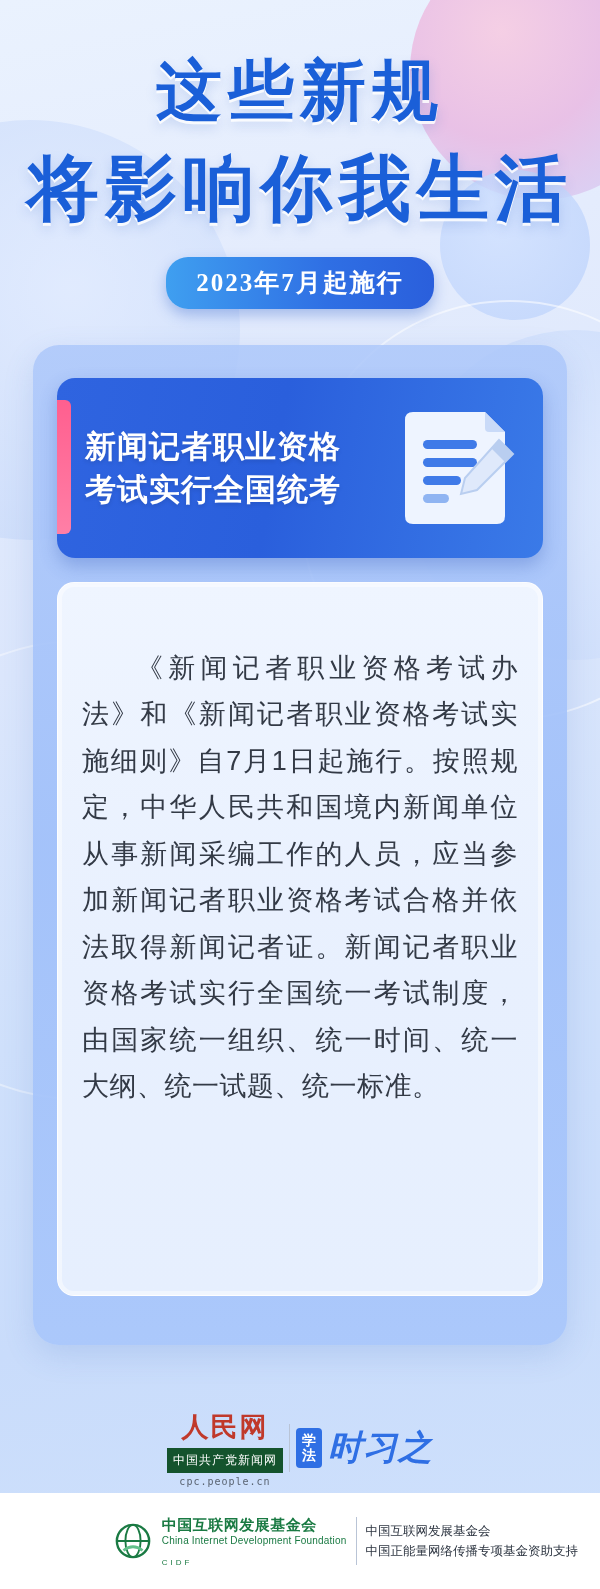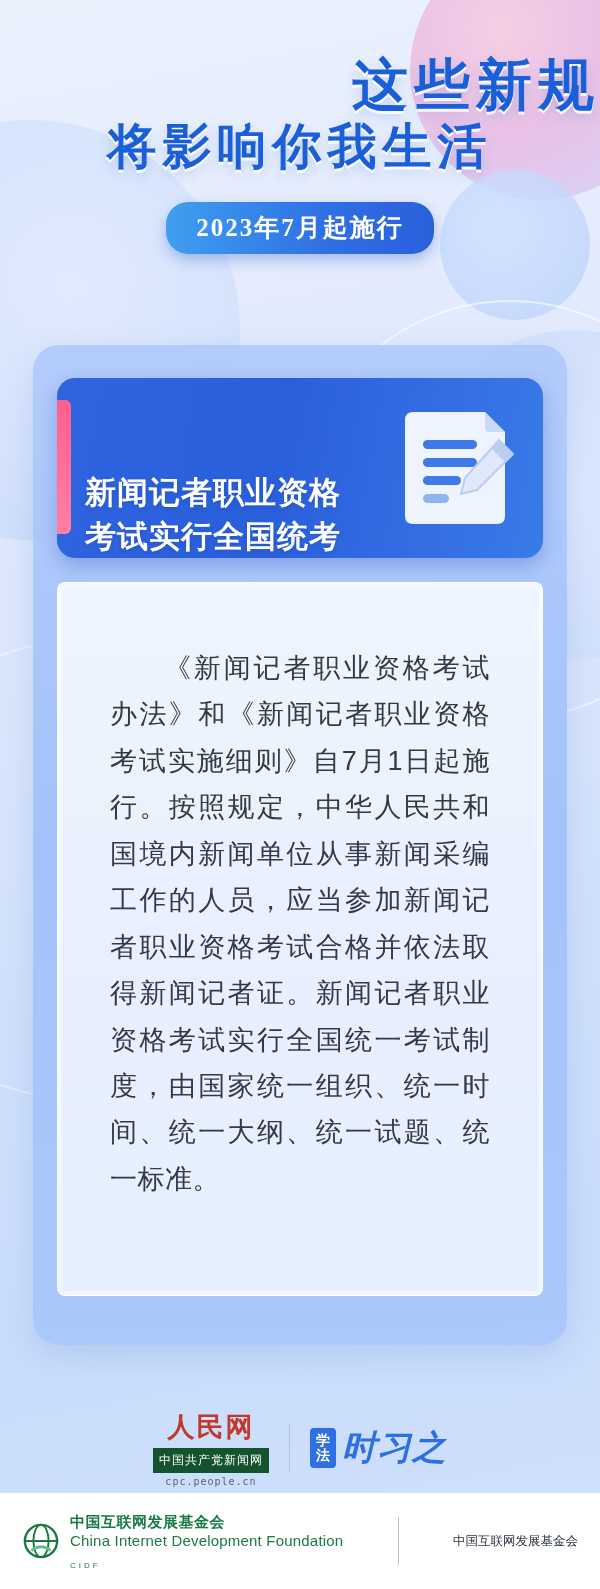--- a/index.html
+++ b/index.html
@@ -41,7 +41,7 @@
     line-height: 1.18;
     text-shadow: 0 3px 0 rgba(255,255,255,.85), 0 6px 12px rgba(90,130,210,.28);
   }
-  .title-1 { font-size: 56px; text-align: right; }
+  .title-1 { font-size: 66px; }
   .title-2 { font-size: 49px; margin-top: 0; }
   .subtitle-wrap { margin-top: 26px; display: flex; justify-content: center; }
   .subtitle {

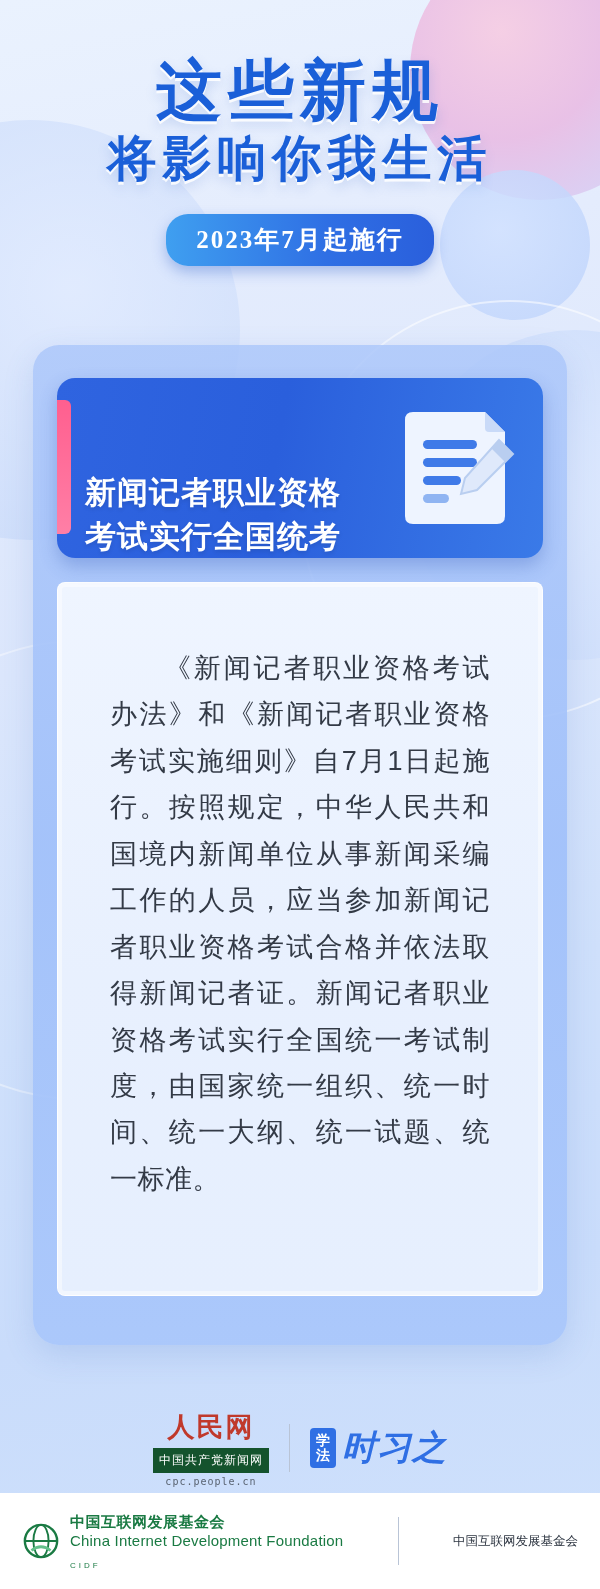--- a/index.html
+++ b/index.html
@@ -42,7 +42,7 @@
     text-shadow: 0 3px 0 rgba(255,255,255,.85), 0 6px 12px rgba(90,130,210,.28);
   }
   .title-1 { font-size: 66px; }
-  .title-2 { font-size: 49px; margin-top: 0; }
+  .title-2 { font-size: 72px; margin-top: 16px; }
   .subtitle-wrap { margin-top: 26px; display: flex; justify-content: center; }
   .subtitle {
     display: inline-block;

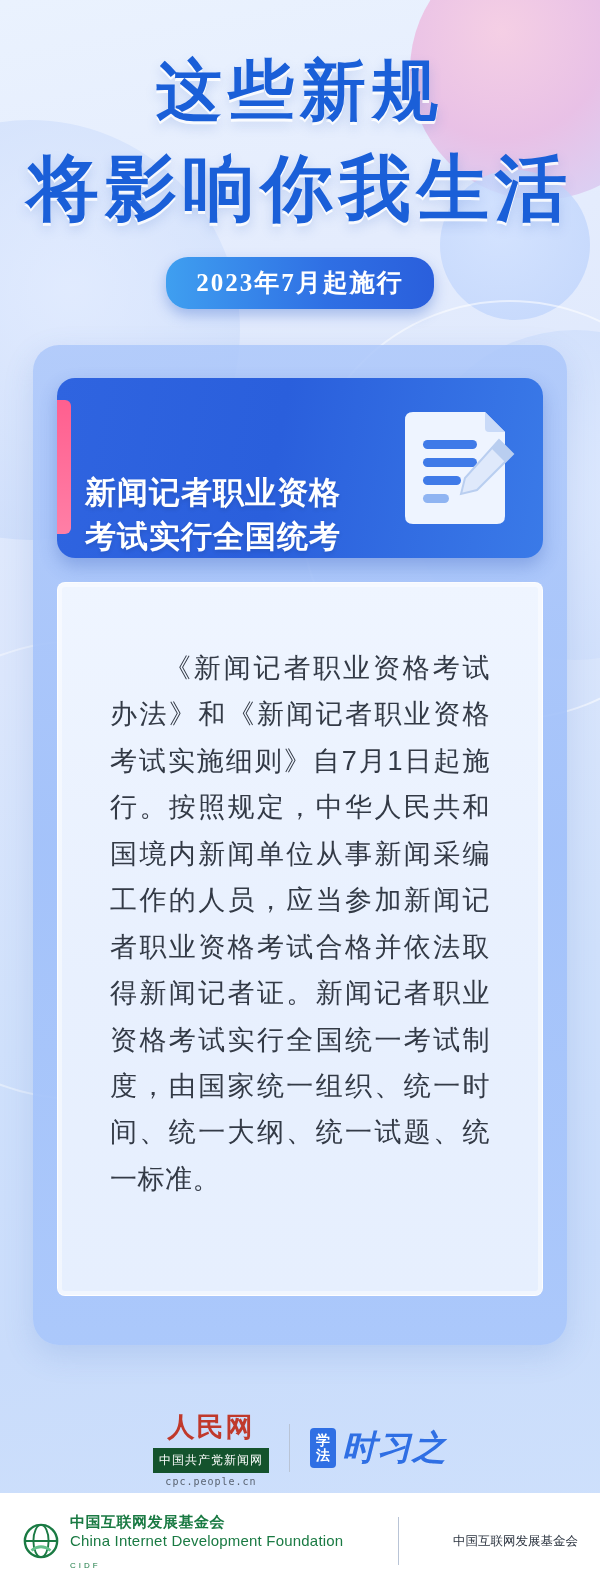--- a/index.html
+++ b/index.html
@@ -72,7 +72,7 @@
     border-radius: 18px;
     background: linear-gradient(100deg, #2f64e0 0%, #2a5fdc 45%, #3a7ae8 100%);
     box-shadow: 0 8px 18px rgba(40,80,180,.3);
-    display: flex; align-items: flex-end;
+    display: flex; align-items: center;
     padding-left: 28px;
     overflow: hidden;
   }

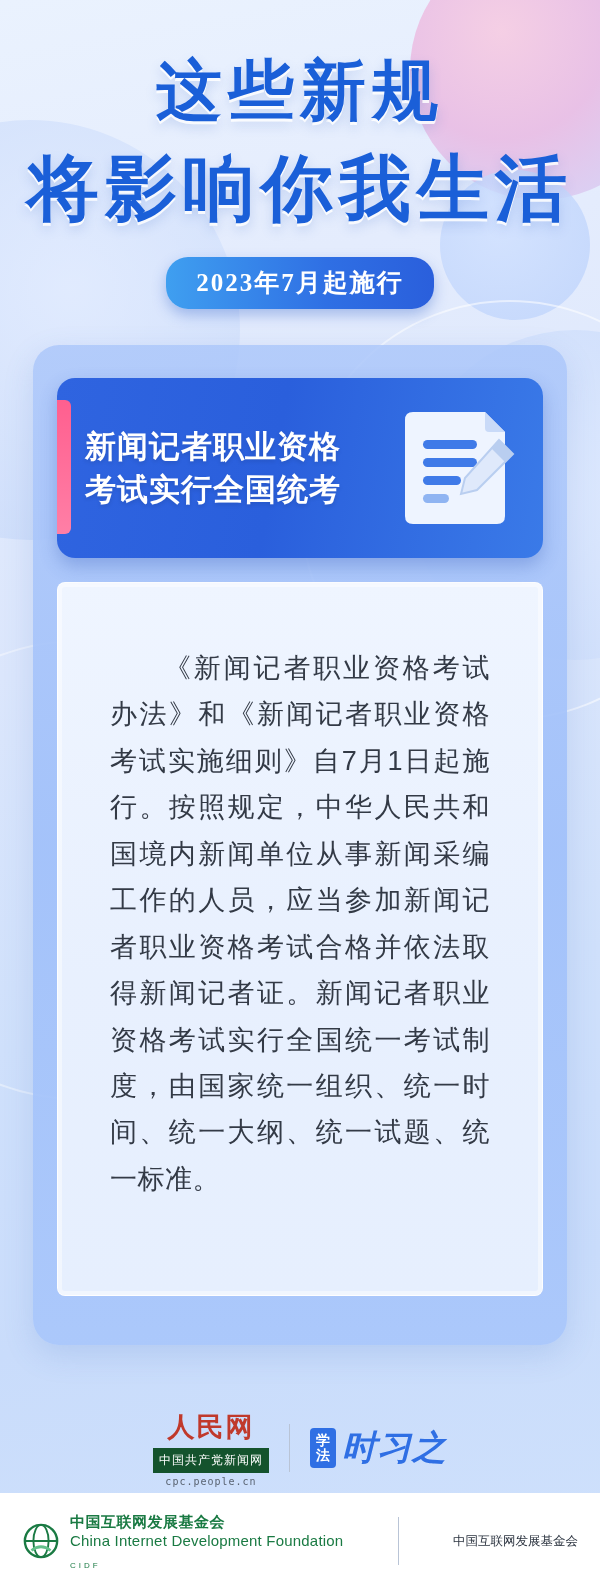--- a/index.html
+++ b/index.html
@@ -96,11 +96,11 @@
   .body-box {
     margin-top: 24px;
     height: 714px;
-    border-radius: 8px;
+    border-radius: 17px;
     background: linear-gradient(180deg, #eff5ff 0%, #e8f0fe 55%, #e6effe 100%);
     border: 1px solid rgba(255,255,255,.9);
     box-shadow: inset 0 0 0 4px rgba(255,255,255,.45);
-    padding: 62px 52px;
+    padding: 62px 24px;
   }
   .body-text {
     color: #333a46;

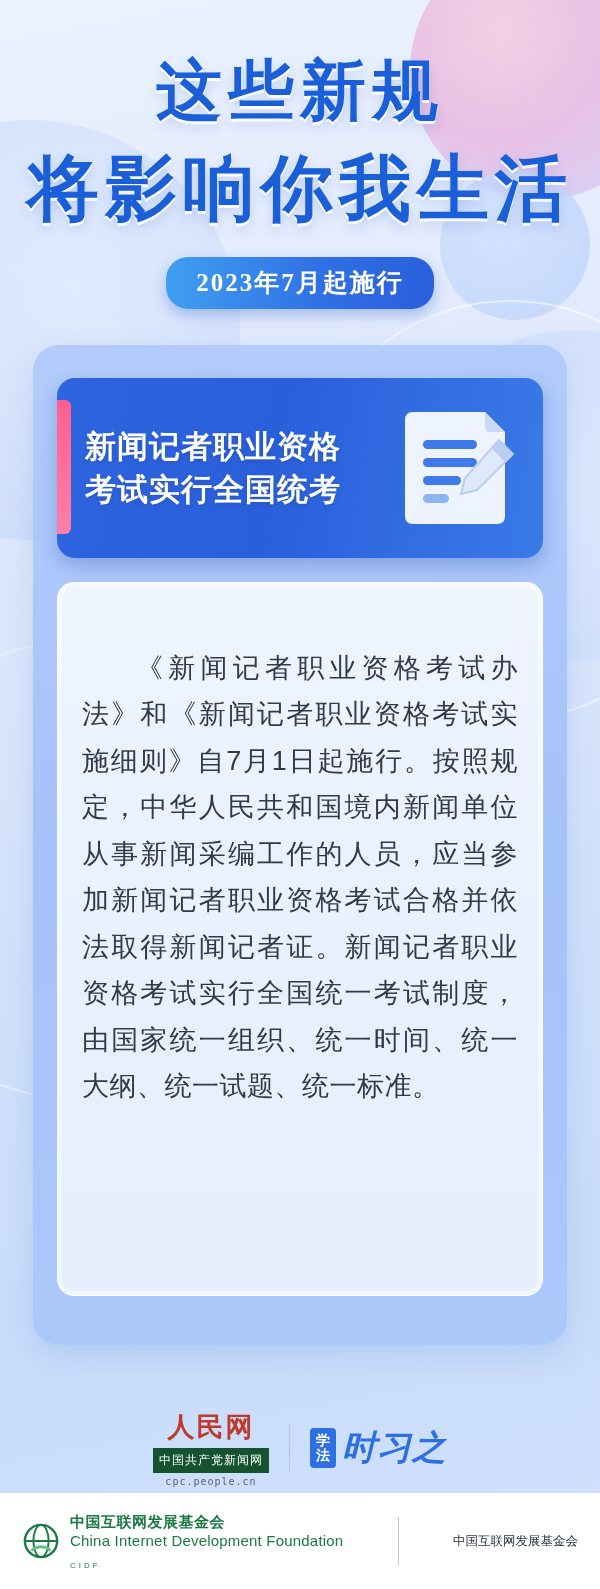--- a/index.html
+++ b/index.html
@@ -114,7 +114,7 @@
   
   .footer { position: absolute; left: 0; right: 0; bottom: 0; height: 200px; }
   .logos {
-    display: flex; align-items: center; justify-content: center; gap: 20px;
+    display: flex; align-items: center; justify-content: center; gap: 6px;
     padding-top: 20px;
   }
   .logo-people { text-align: center; }

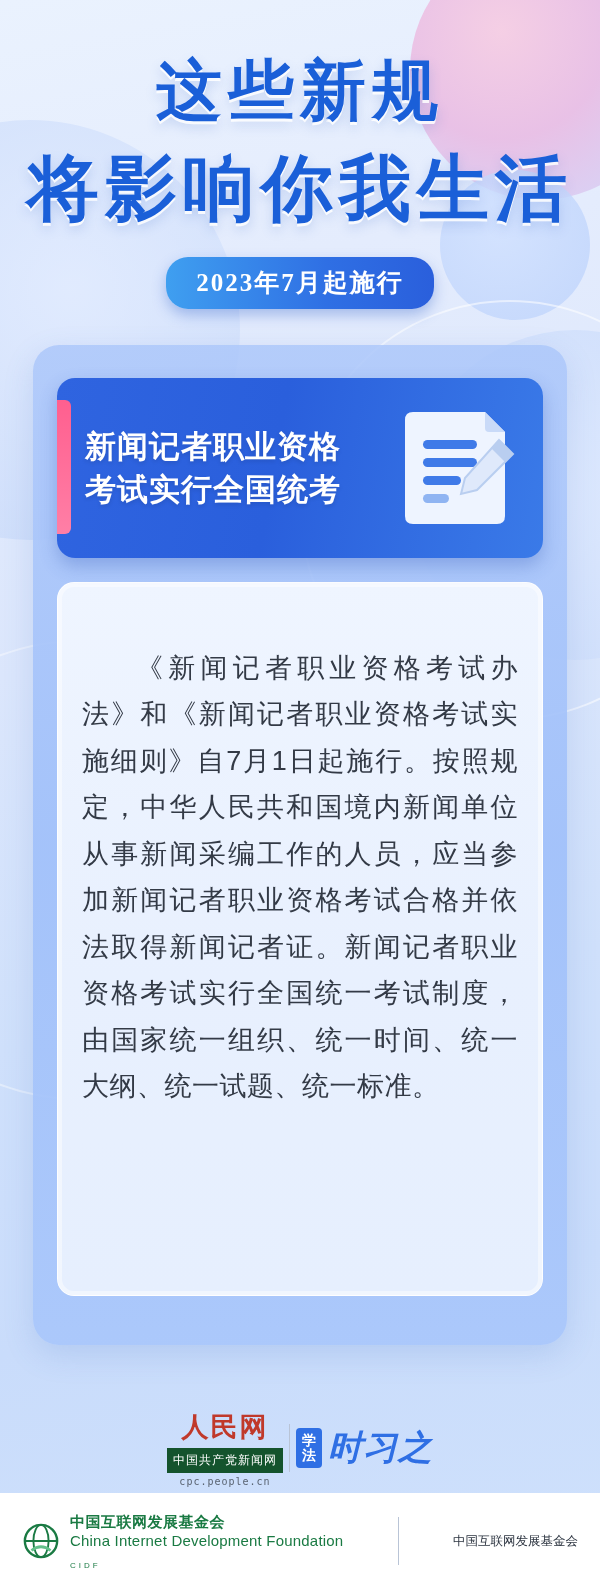--- a/index.html
+++ b/index.html
@@ -143,7 +143,7 @@
   .footer-bar {
     position: absolute; left: 0; right: 0; bottom: 0; height: 96px;
     background: #ffffff;
-    display: flex; align-items: center; justify-content: space-between; gap: 9px;
+    display: flex; align-items: center; justify-content: flex-end; gap: 9px;
     padding: 0 22px;
   }
   .cidf { display: flex; align-items: center; gap: 10px; }

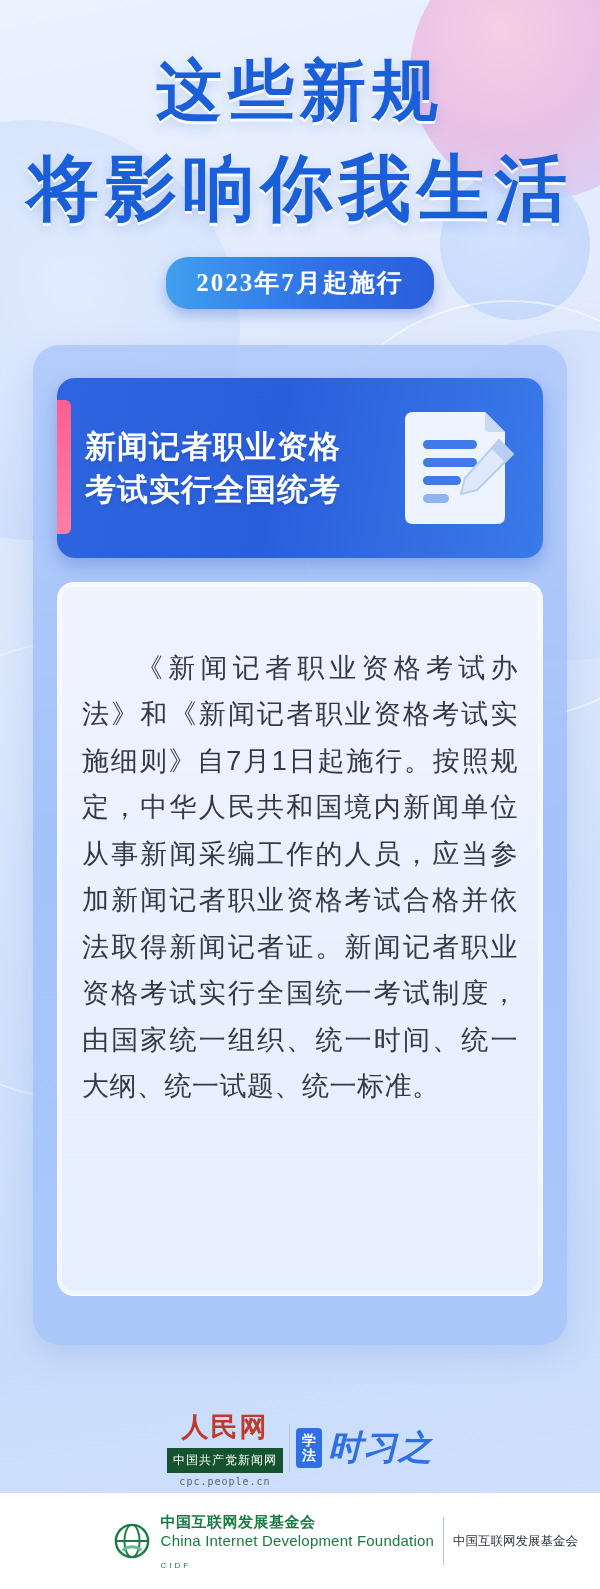--- a/index.html
+++ b/index.html
@@ -149,7 +149,7 @@
   .cidf { display: flex; align-items: center; gap: 10px; }
   .cidf-mark { width: 38px; height: 38px; }
   .cidf-text .cn { color: #1a7a43; font-size: 15px; font-weight: bold; letter-spacing: .5px; }
-  .cidf-text .en { color: #1a7a43; font-size: 15px; letter-spacing: .2px; margin-top: 0; }
+  .cidf-text .en { color: #1a7a43; font-size: 10px; letter-spacing: .2px; margin-top: 0; }
   .cidf-cap { color: #1a7a43; font-size: 8px; letter-spacing: 3px; margin-top: 12px; }
   .support { color: #2c3440; font-size: 12.5px; line-height: 1.6; }
 </style>

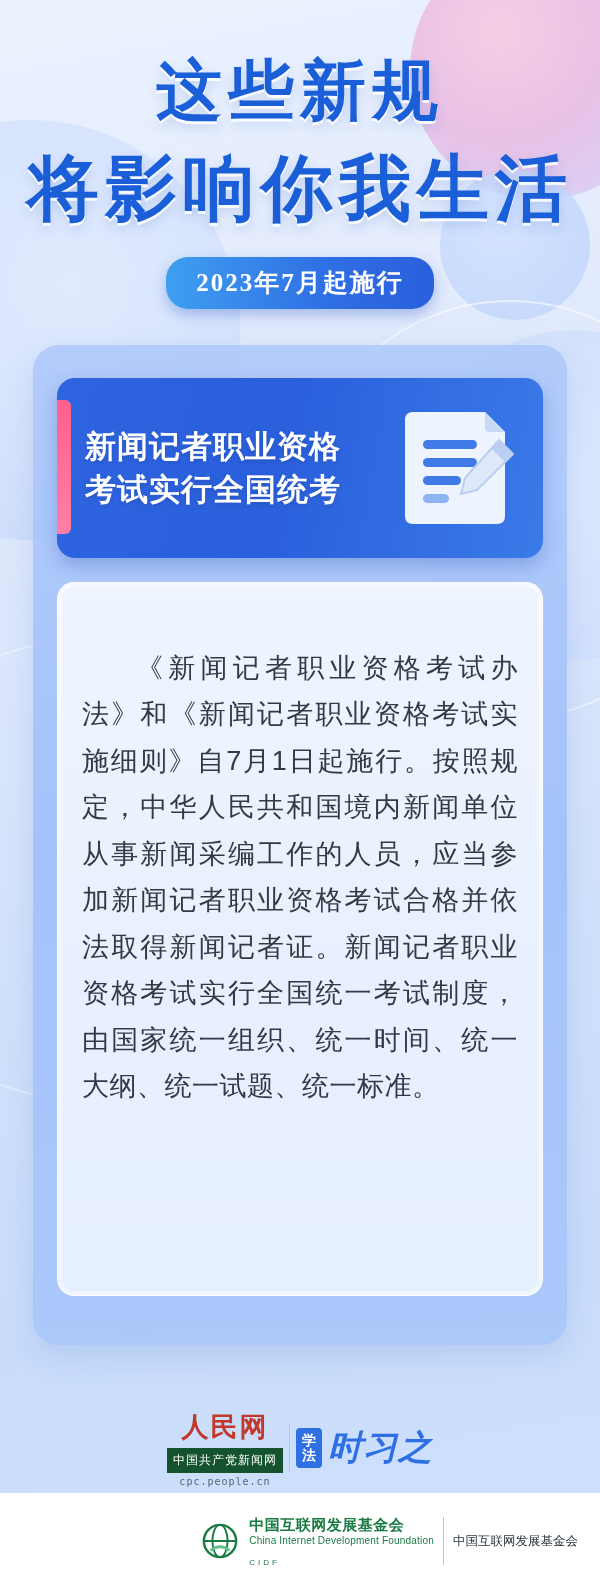--- a/index.html
+++ b/index.html
@@ -235,6 +235,7 @@
     <div class="divider-v"></div>
     <div class="support">
       <div>中国互联网发展基金会</div>
+      <div>中国正能量网络传播专项基金资助支持</div>
     </div>
   </div>
 </div>

